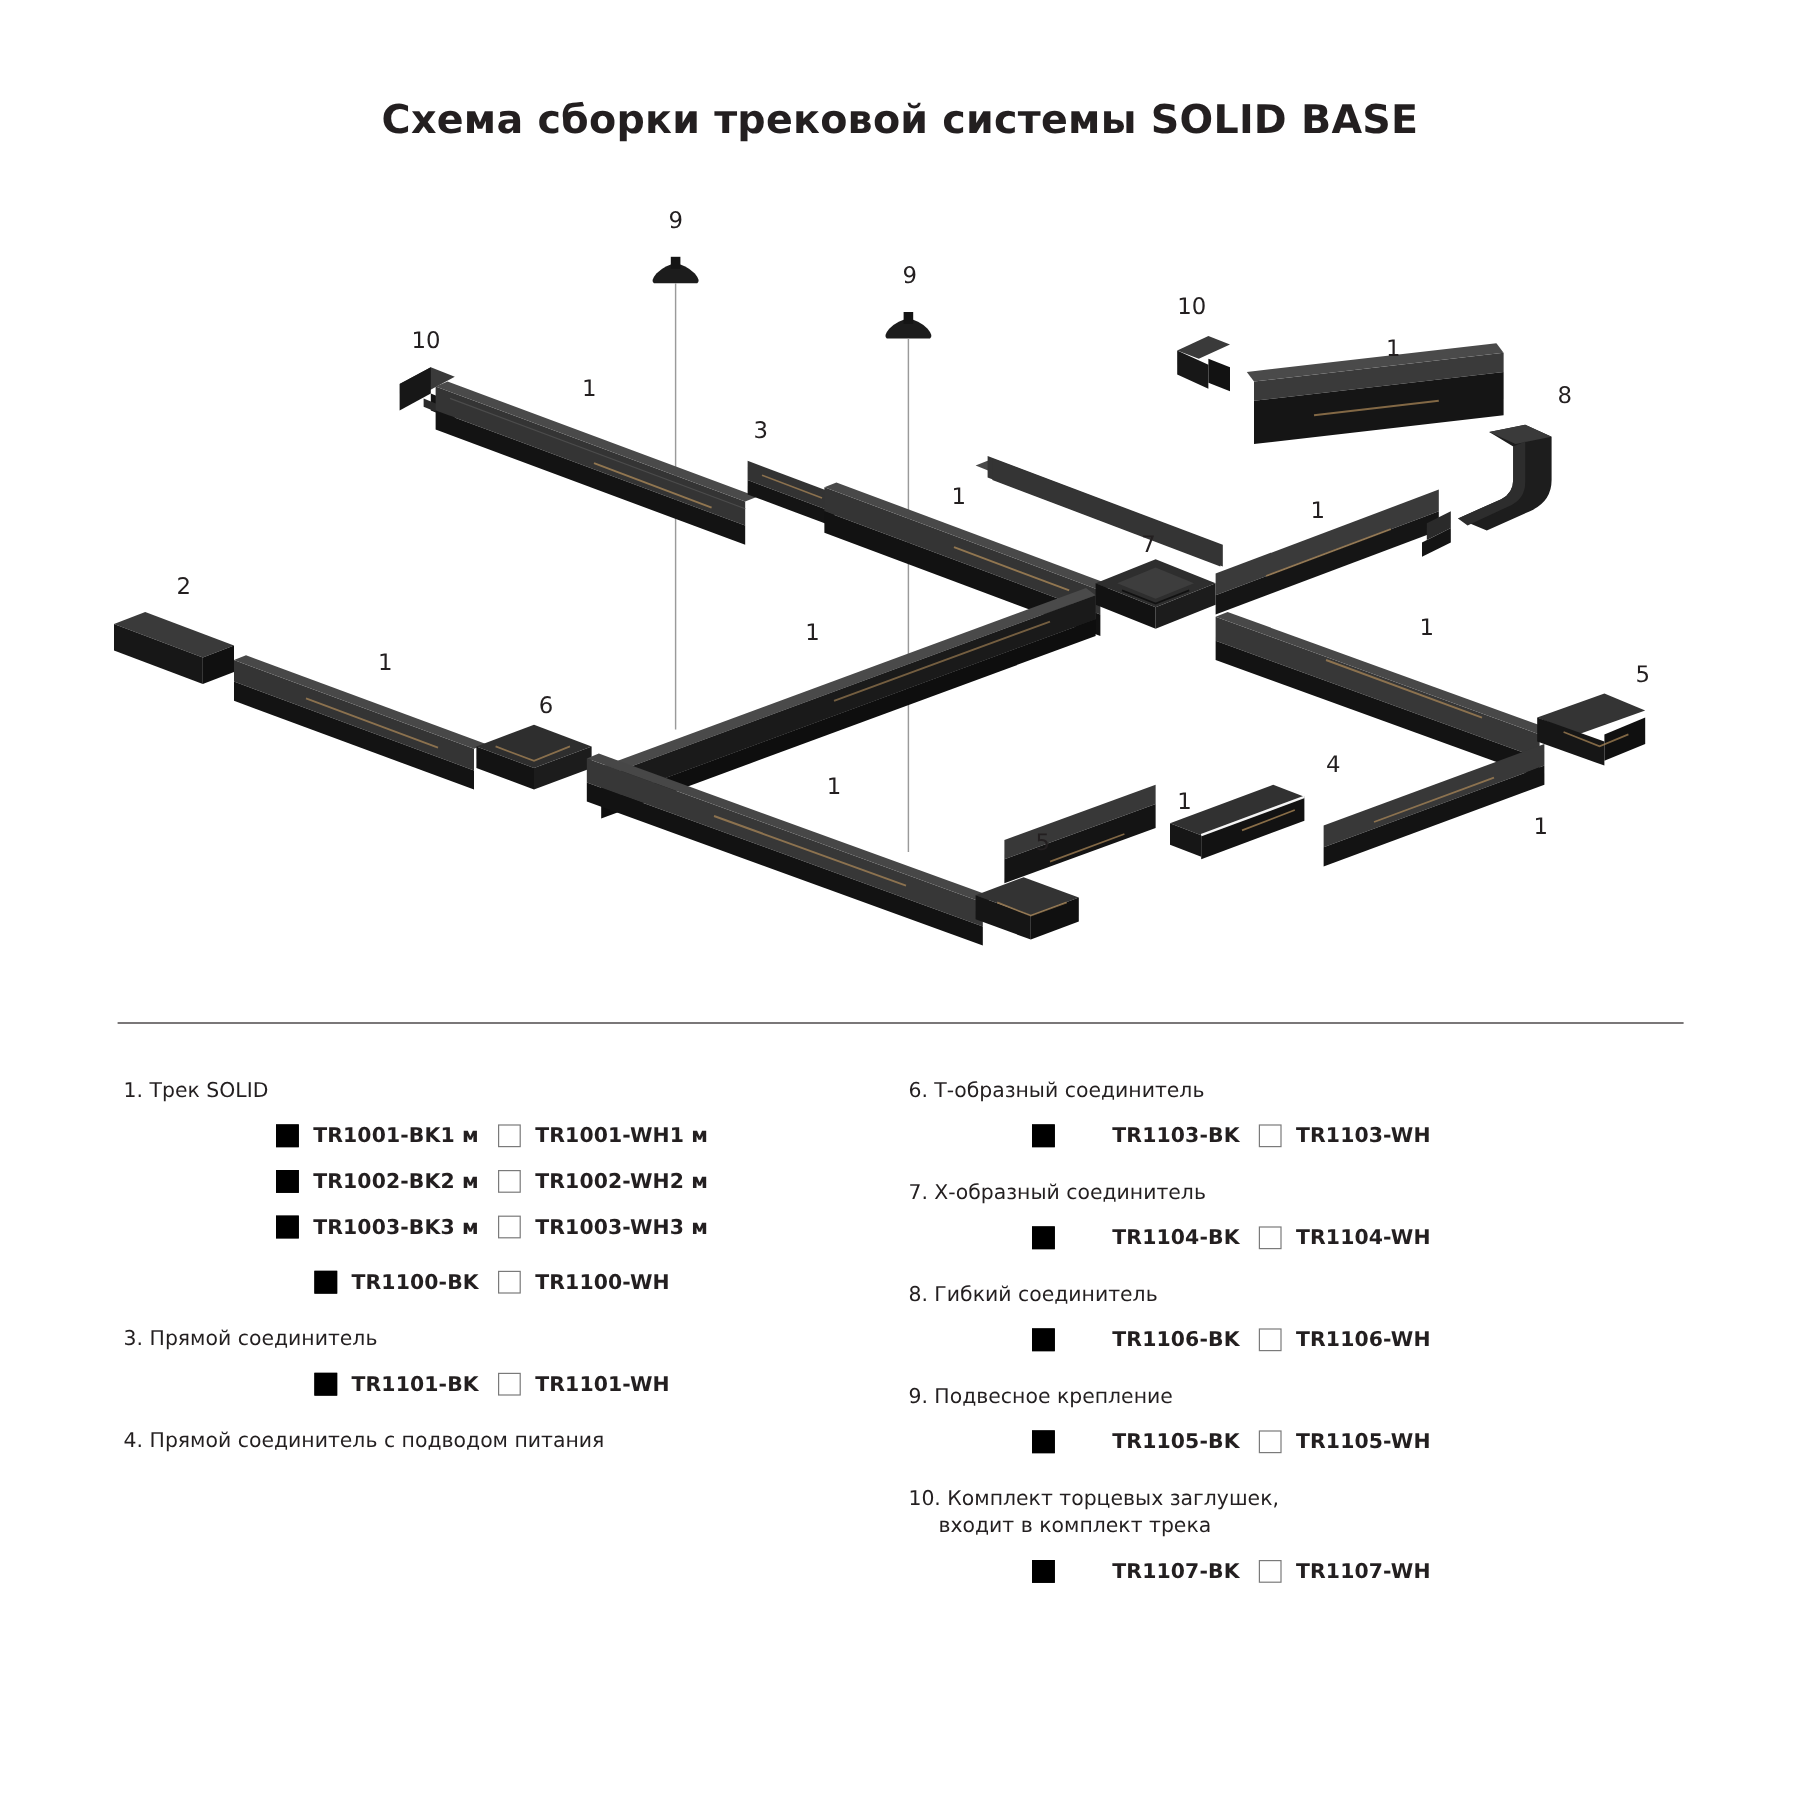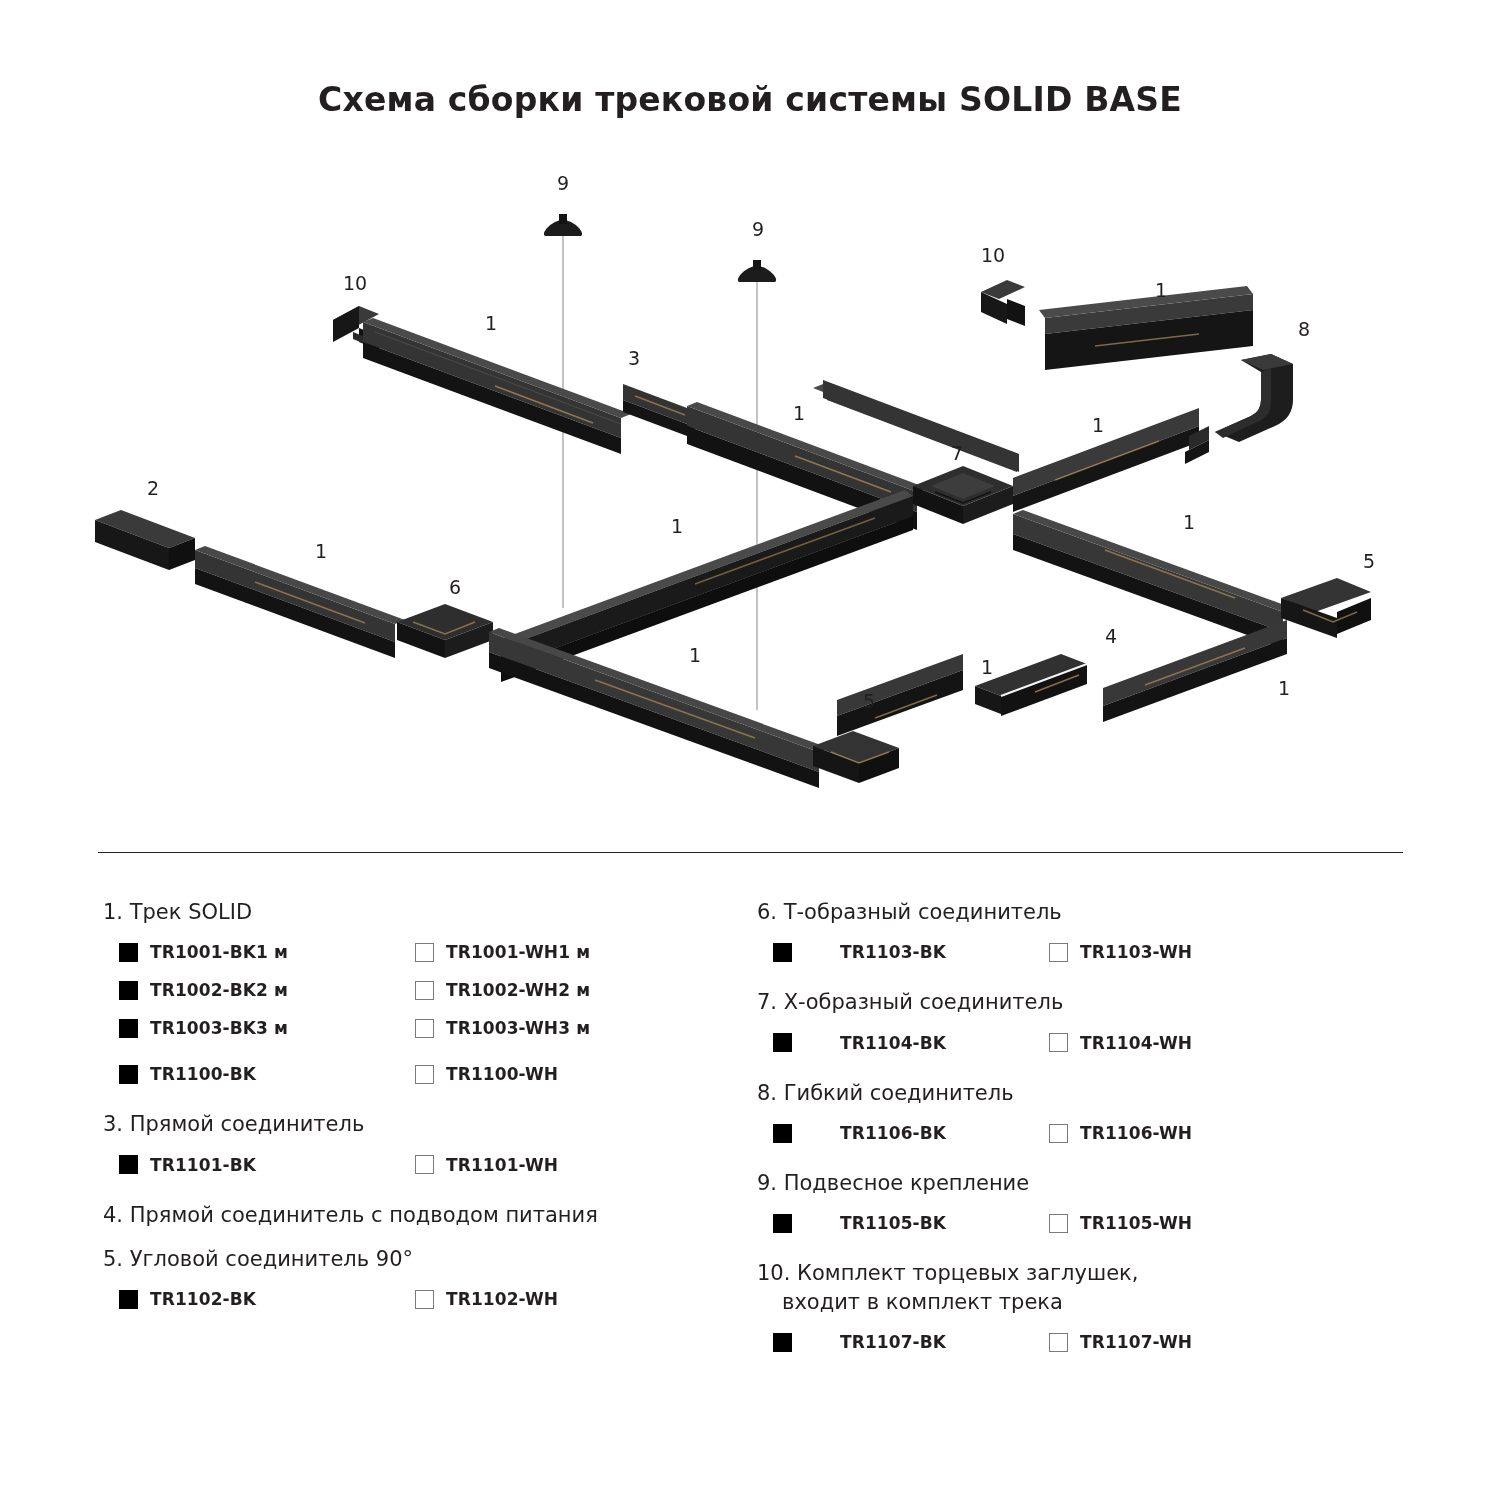--- a/index.html
+++ b/index.html
@@ -65,7 +65,7 @@
 
   .grp { margin-bottom: 0px; }
   .grp-title {
-    font-size: 21px;
+    font-size: 17px;
     font-weight: 400;
     color: #231f20;
     margin: 0 0 16px 0;

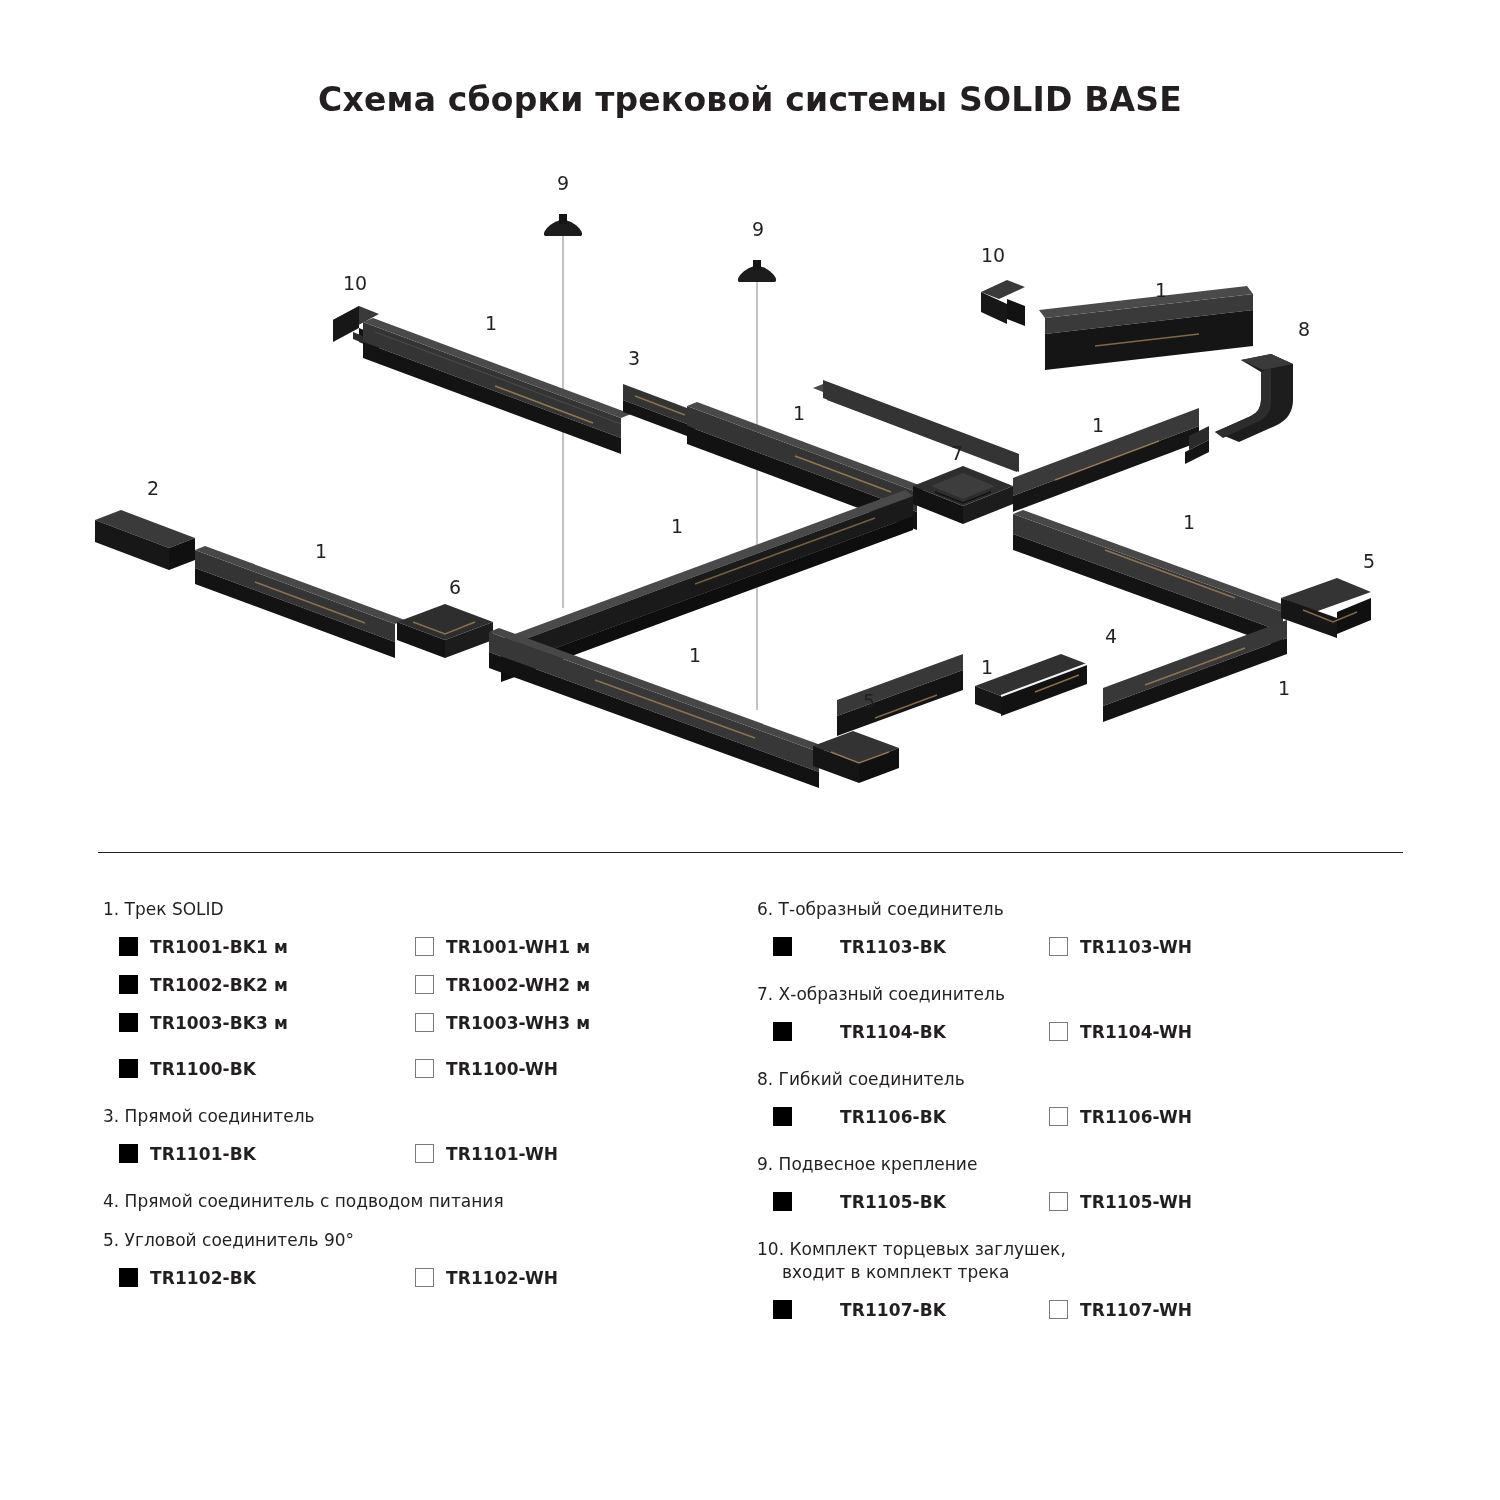--- a/index.html
+++ b/index.html
@@ -88,6 +88,7 @@
     font-weight: 700;
     color: #231f20;
     letter-spacing: 0.1px;
+    justify-content: flex-end;
   }
   .cell.c1 { width: 280px; padding-left: 16px; }
   .cell.c2 { padding-left: 16px; }

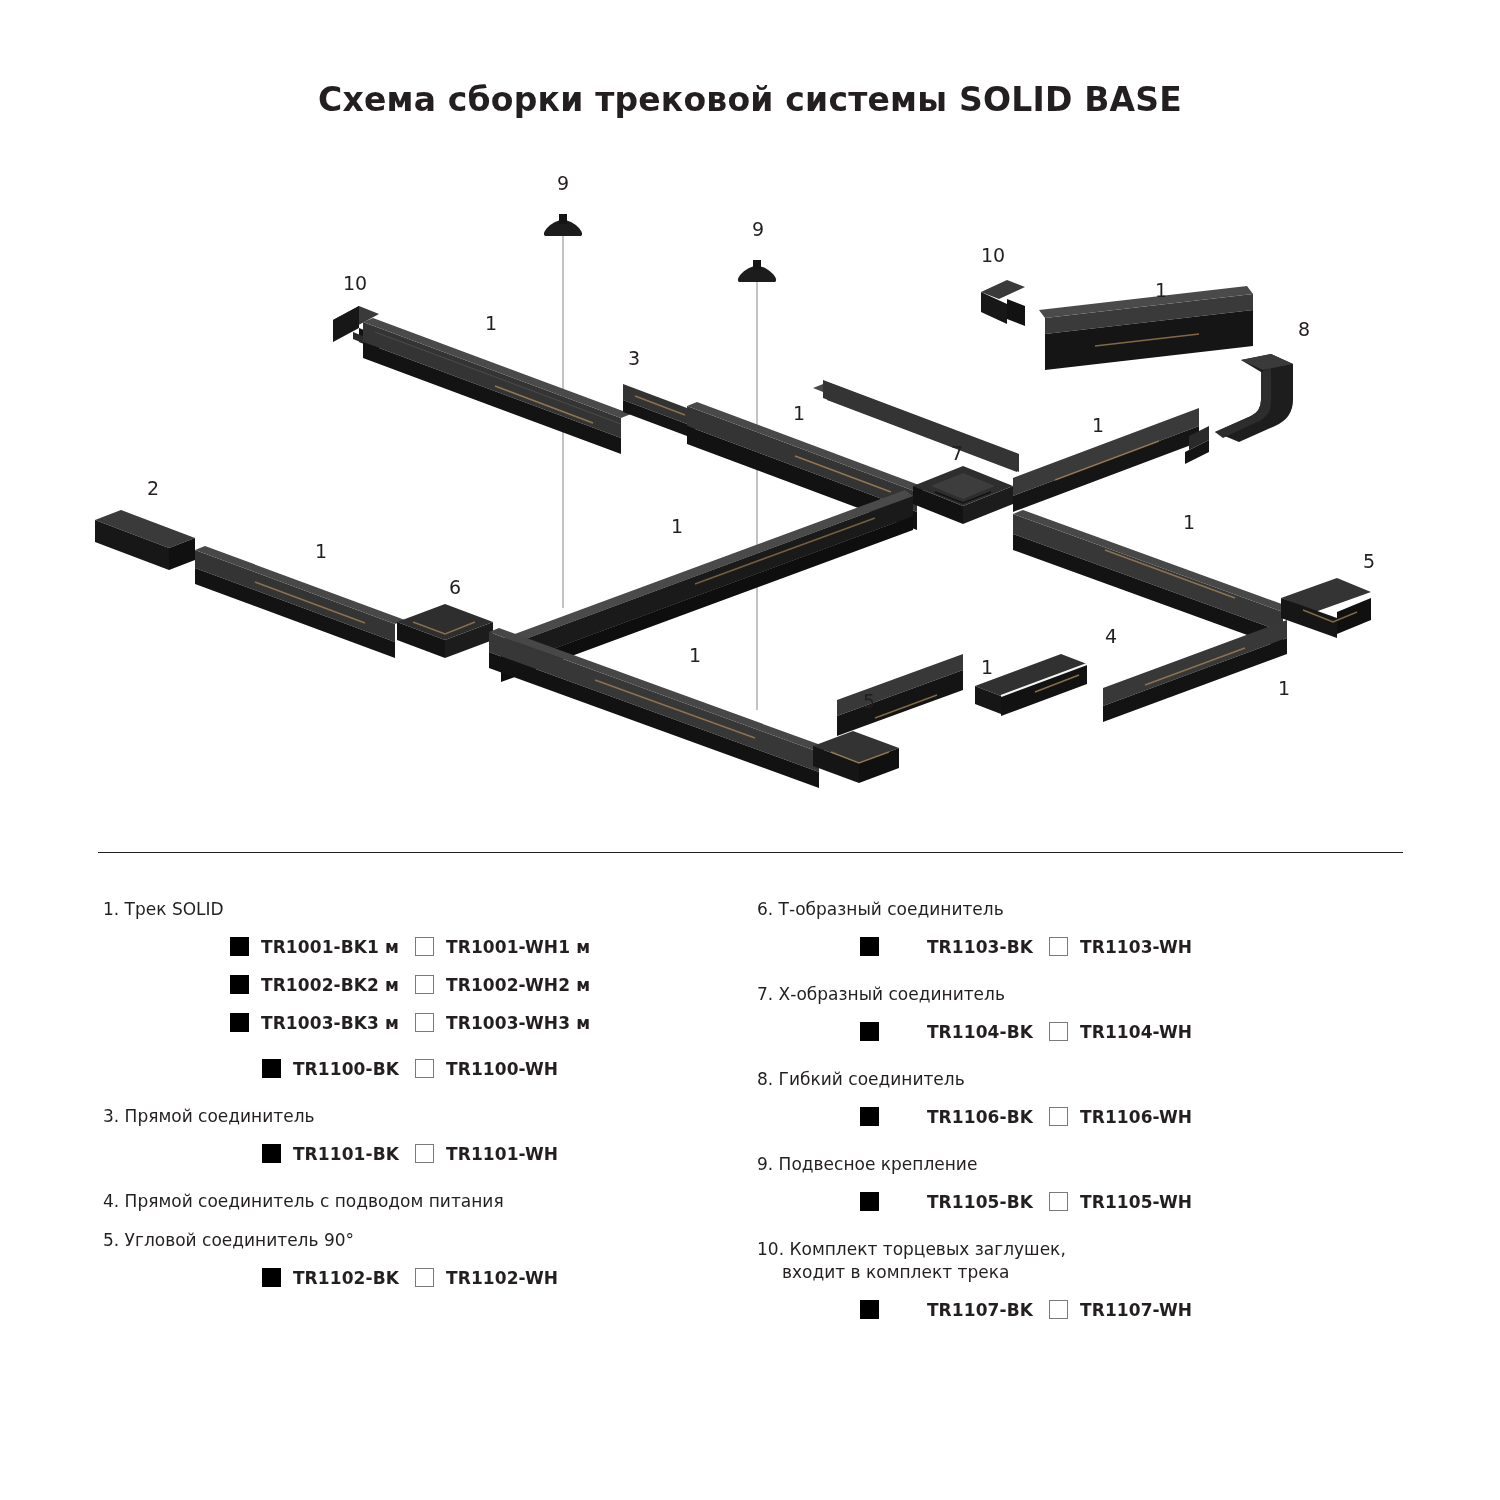--- a/index.html
+++ b/index.html
@@ -397,21 +397,6 @@
         <div class="grp-title">4. Прямой соединитель с подводом питания</div>
       </div>
 
-      <div class="grp">
-        <div class="grp-title">5. Угловой соединитель 90°</div>
-        <div class="rows">
-          <div class="row">
-            <div class="cell c1">
-              <span class="sw bk"></span>
-              <span class="code">TR1102-BK</span>
-            </div>
-            <div class="cell c2">
-              <span class="sw wh"></span>
-              <span class="code">TR1102-WH</span>
-            </div>
-          </div>
-        </div>
-      </div>
 
     </div>
 

